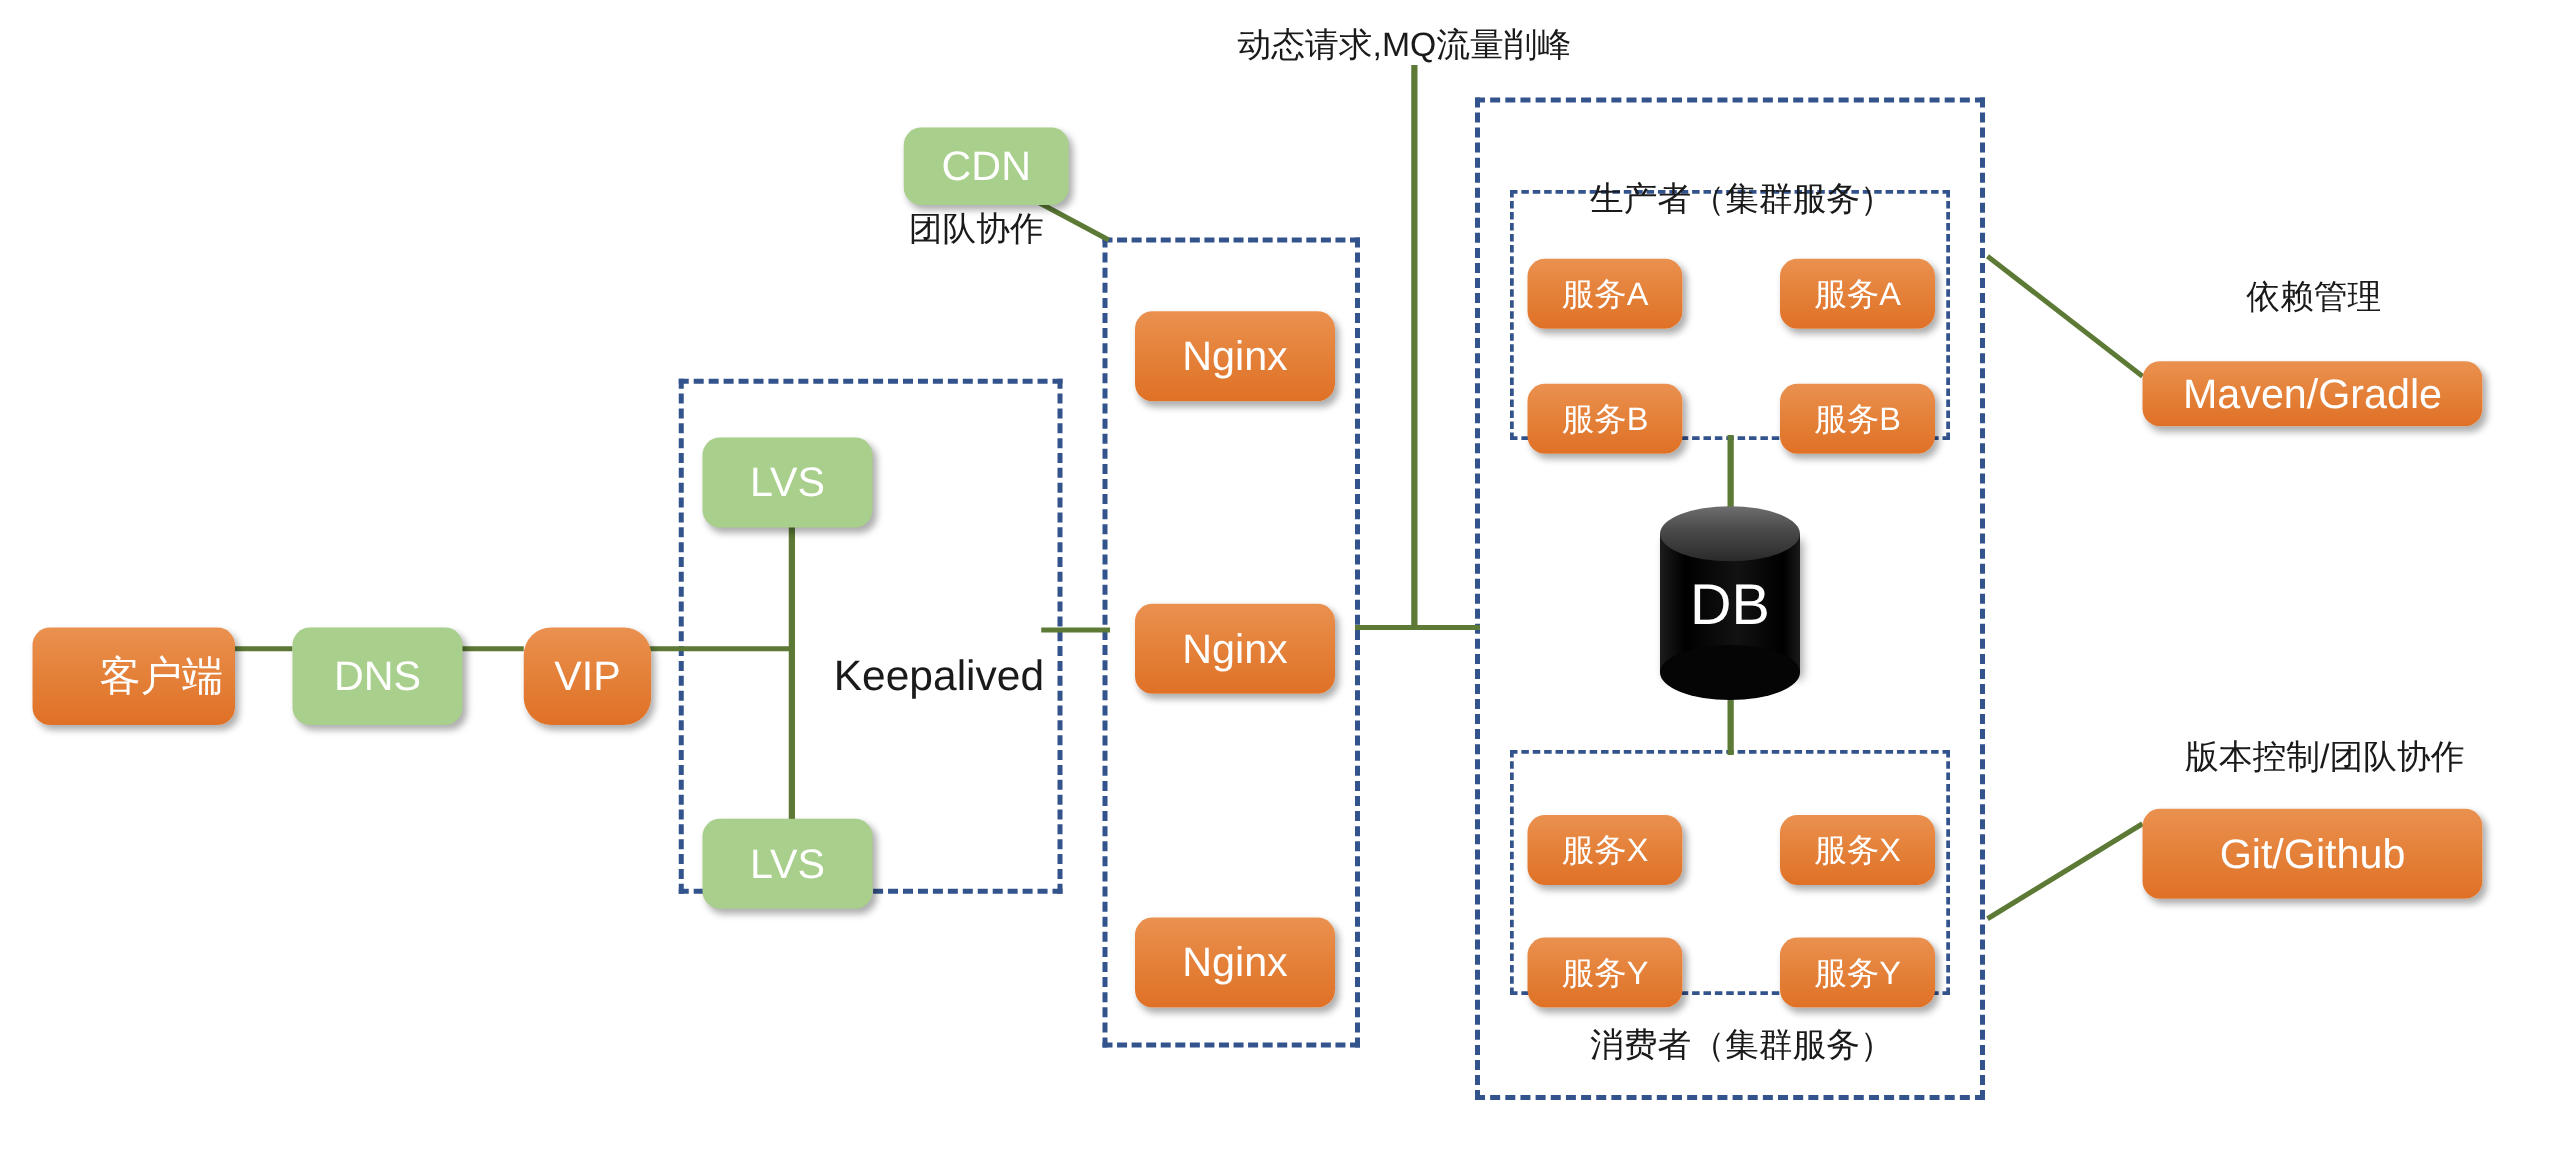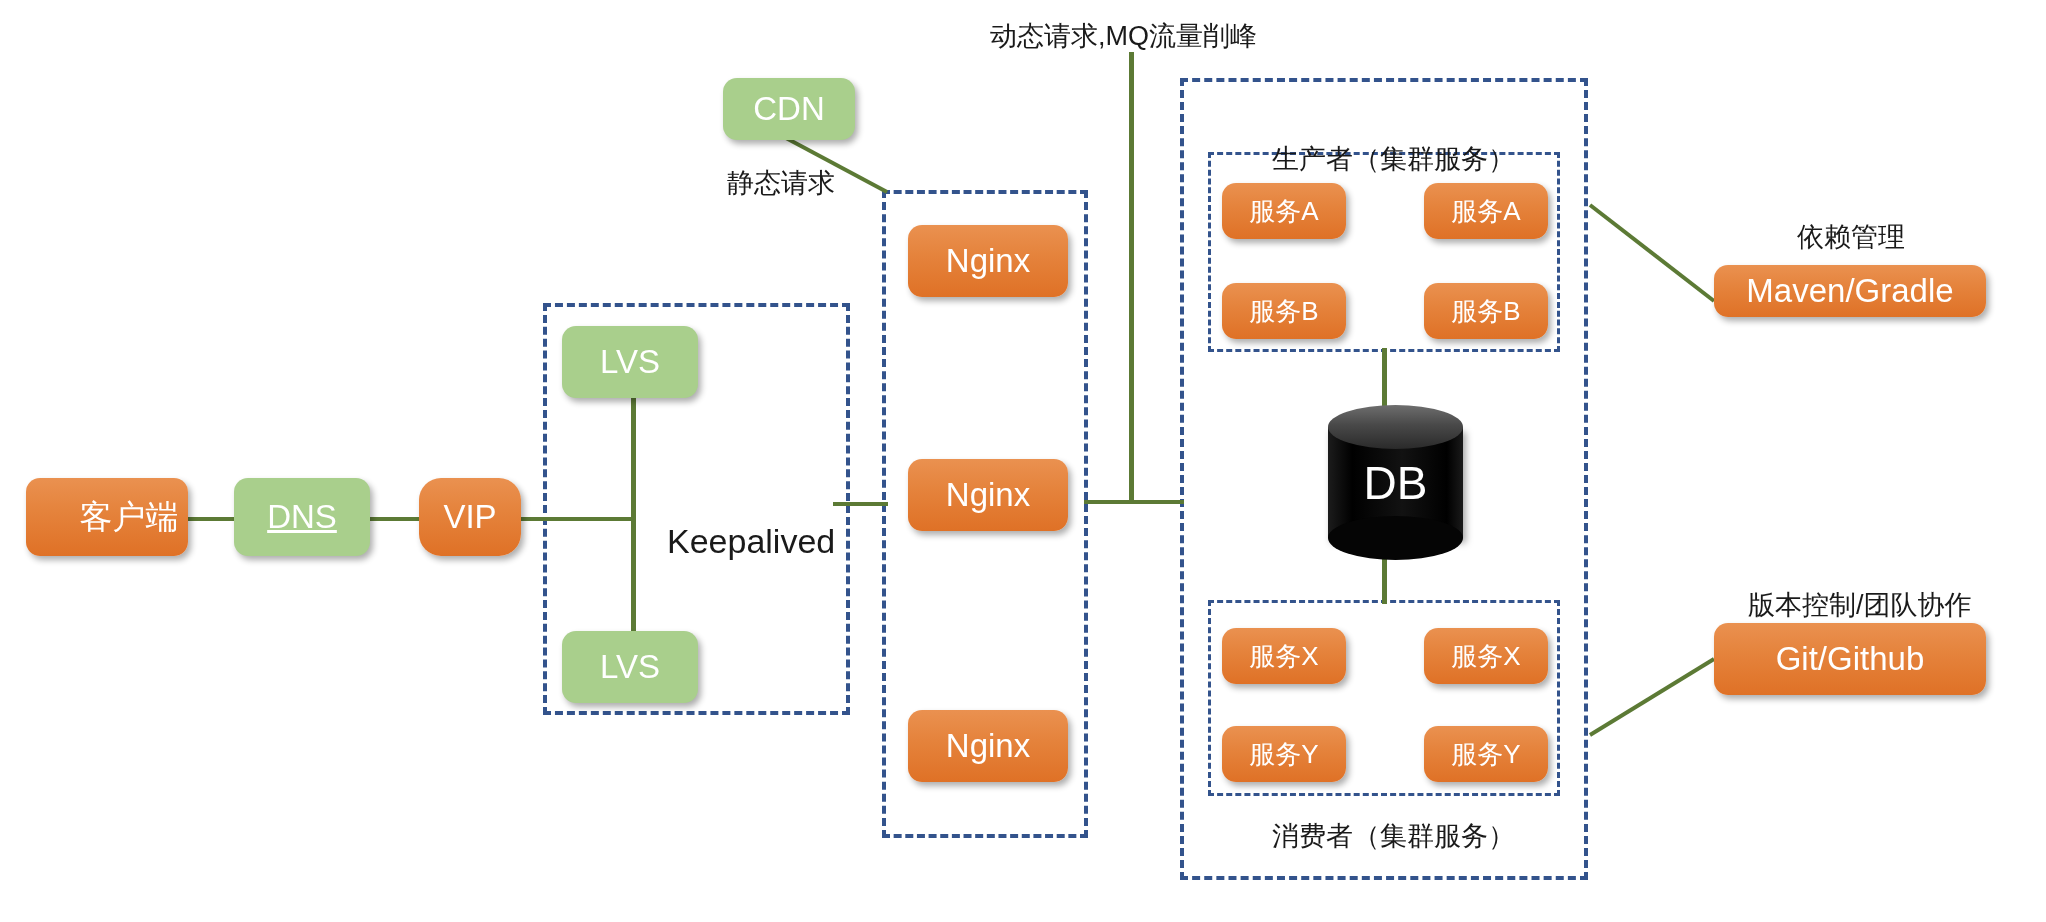--- a/index.html
+++ b/index.html
@@ -32,6 +32,7 @@
     line-height: 1.1;
     z-index: 6;
     user-select: none;
+    margin-top: 24px;
   }
   .node.orange {
     background: linear-gradient(180deg, #ea9150 0%, #e5833c 42%, #df7126 100%);

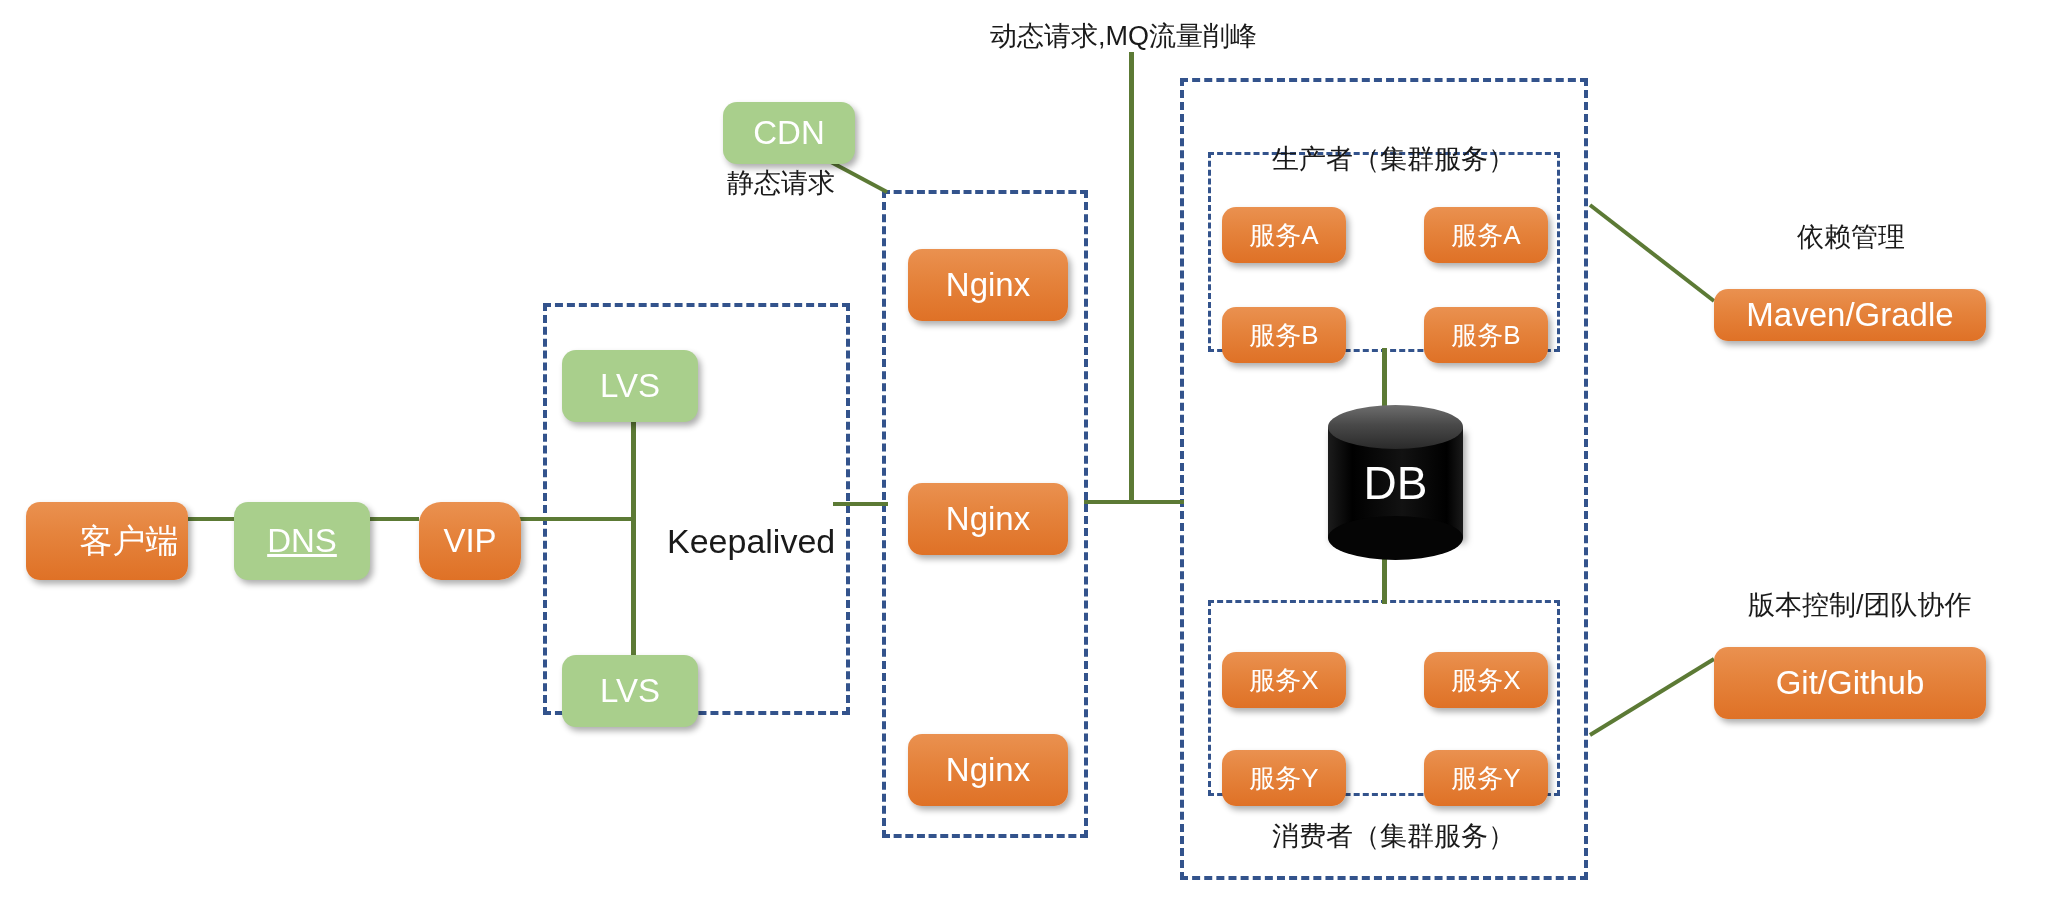--- a/index.html
+++ b/index.html
@@ -174,7 +174,7 @@
 
   <div class="label" style="left:990px; top:18px; font-size:27px;">动态请求,MQ流量削峰</div>
 
-  <div class="label" style="left:727px; top:165px; font-size:27px;">静态请求</div>
+  <div class="label" style="left:727px; top:165px; font-size:27px;">团队协作</div>
 
   <div class="label" style="left:667px; top:493px; font-size:34px;margin-top:29px;">Keepalived</div>
 

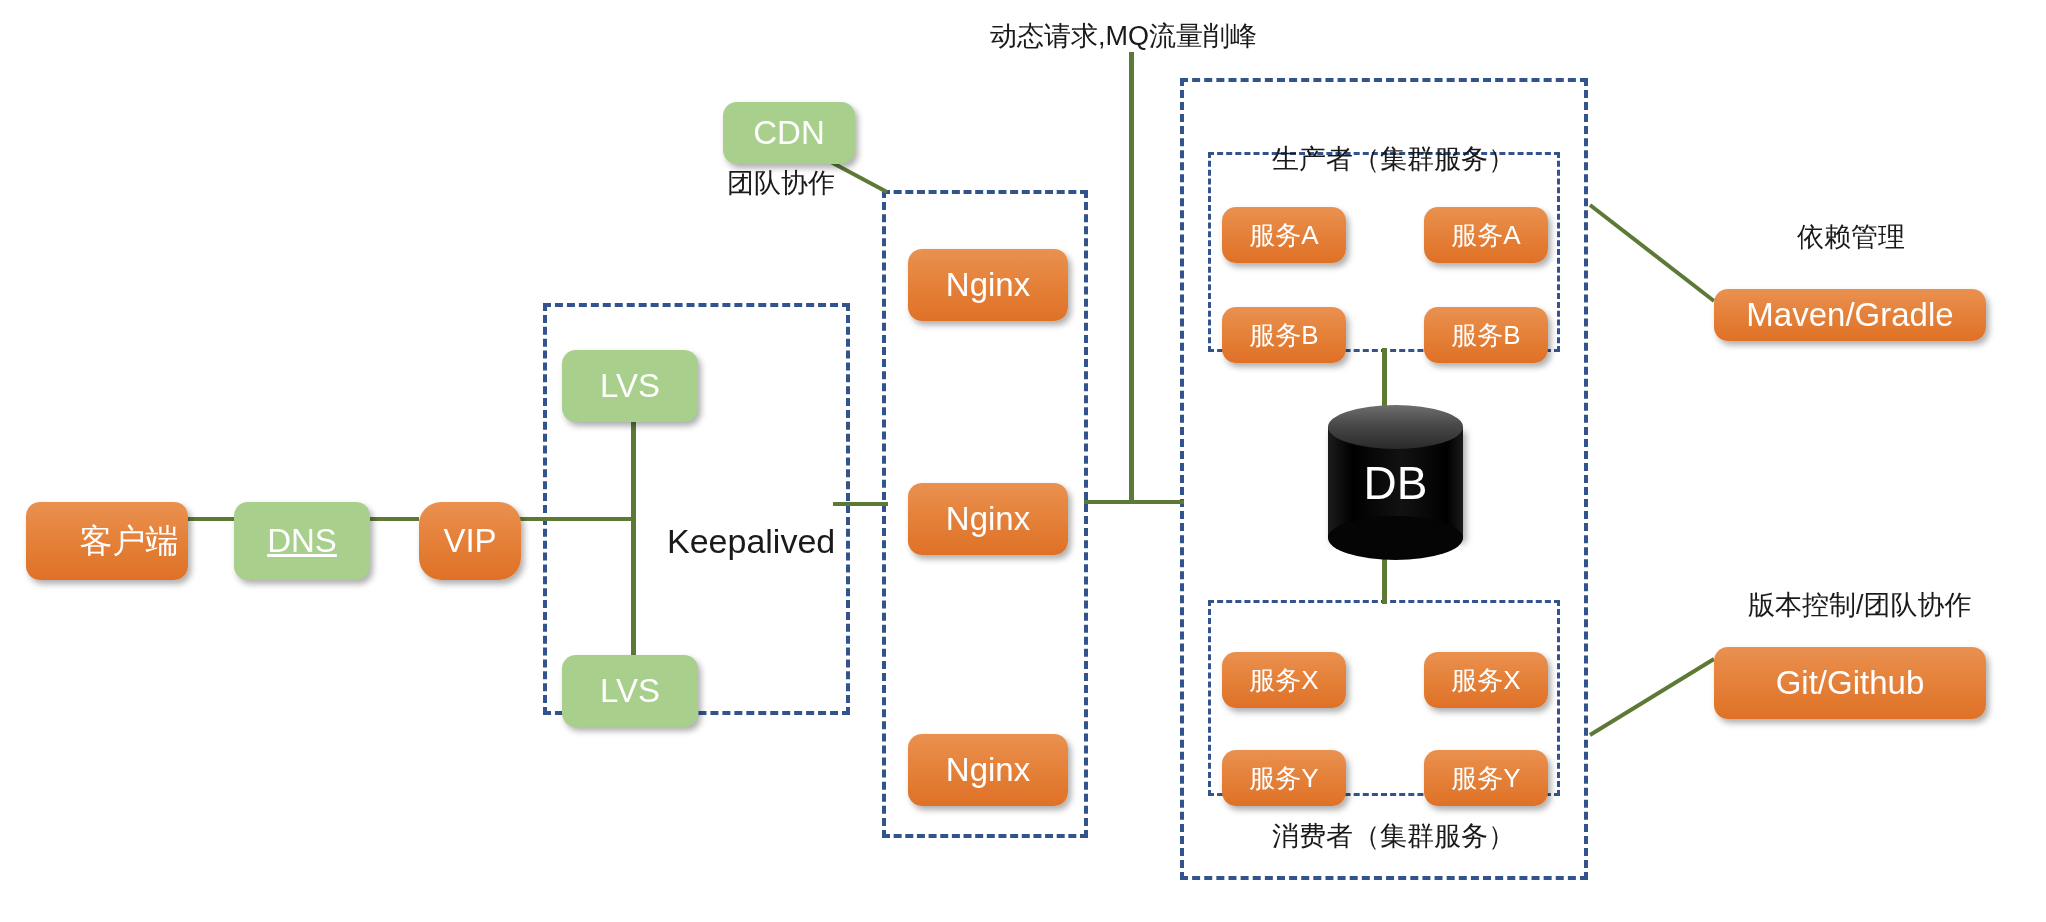--- a/index.html
+++ b/index.html
@@ -84,7 +84,6 @@
   .cylinder {
     position: absolute;
     z-index: 6;
-    padding-left: 23px;
   }
   .cyl-body {
     position: absolute;

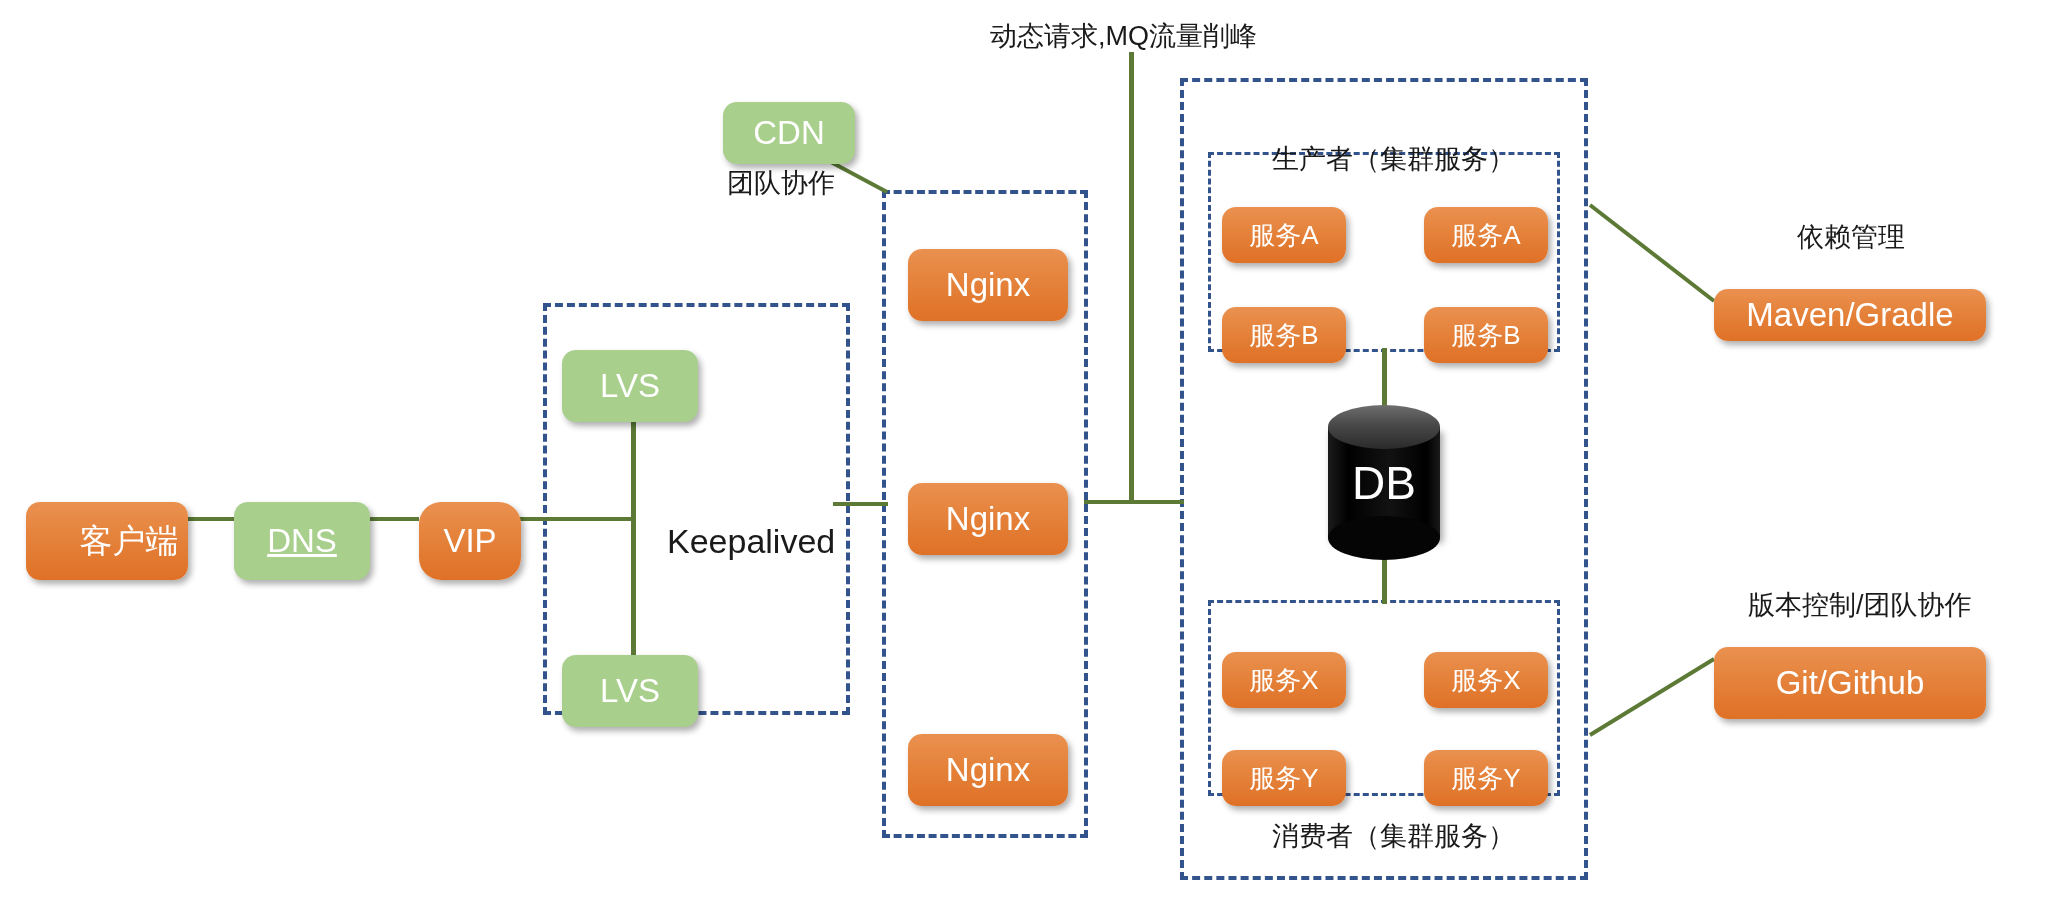--- a/index.html
+++ b/index.html
@@ -187,7 +187,7 @@
 
   <div class="node orange" style="left:26px; top:478px; width:162px; height:78px; font-size:33px;padding-left:44px;">客户端</div>
 
-  <div class="node green" style="left:234px; top:478px; width:136px; height:78px; font-size:33px;text-decoration:underline;">DNS</div>
+  <div class="node green" style="left:234px; top:478px; width:136px; height:78px; font-size:33px;">DNS</div>
 
   <div class="node orange" style="left:419px; top:478px; width:102px; height:78px; font-size:33px;border-radius:22px;">VIP</div>
 

